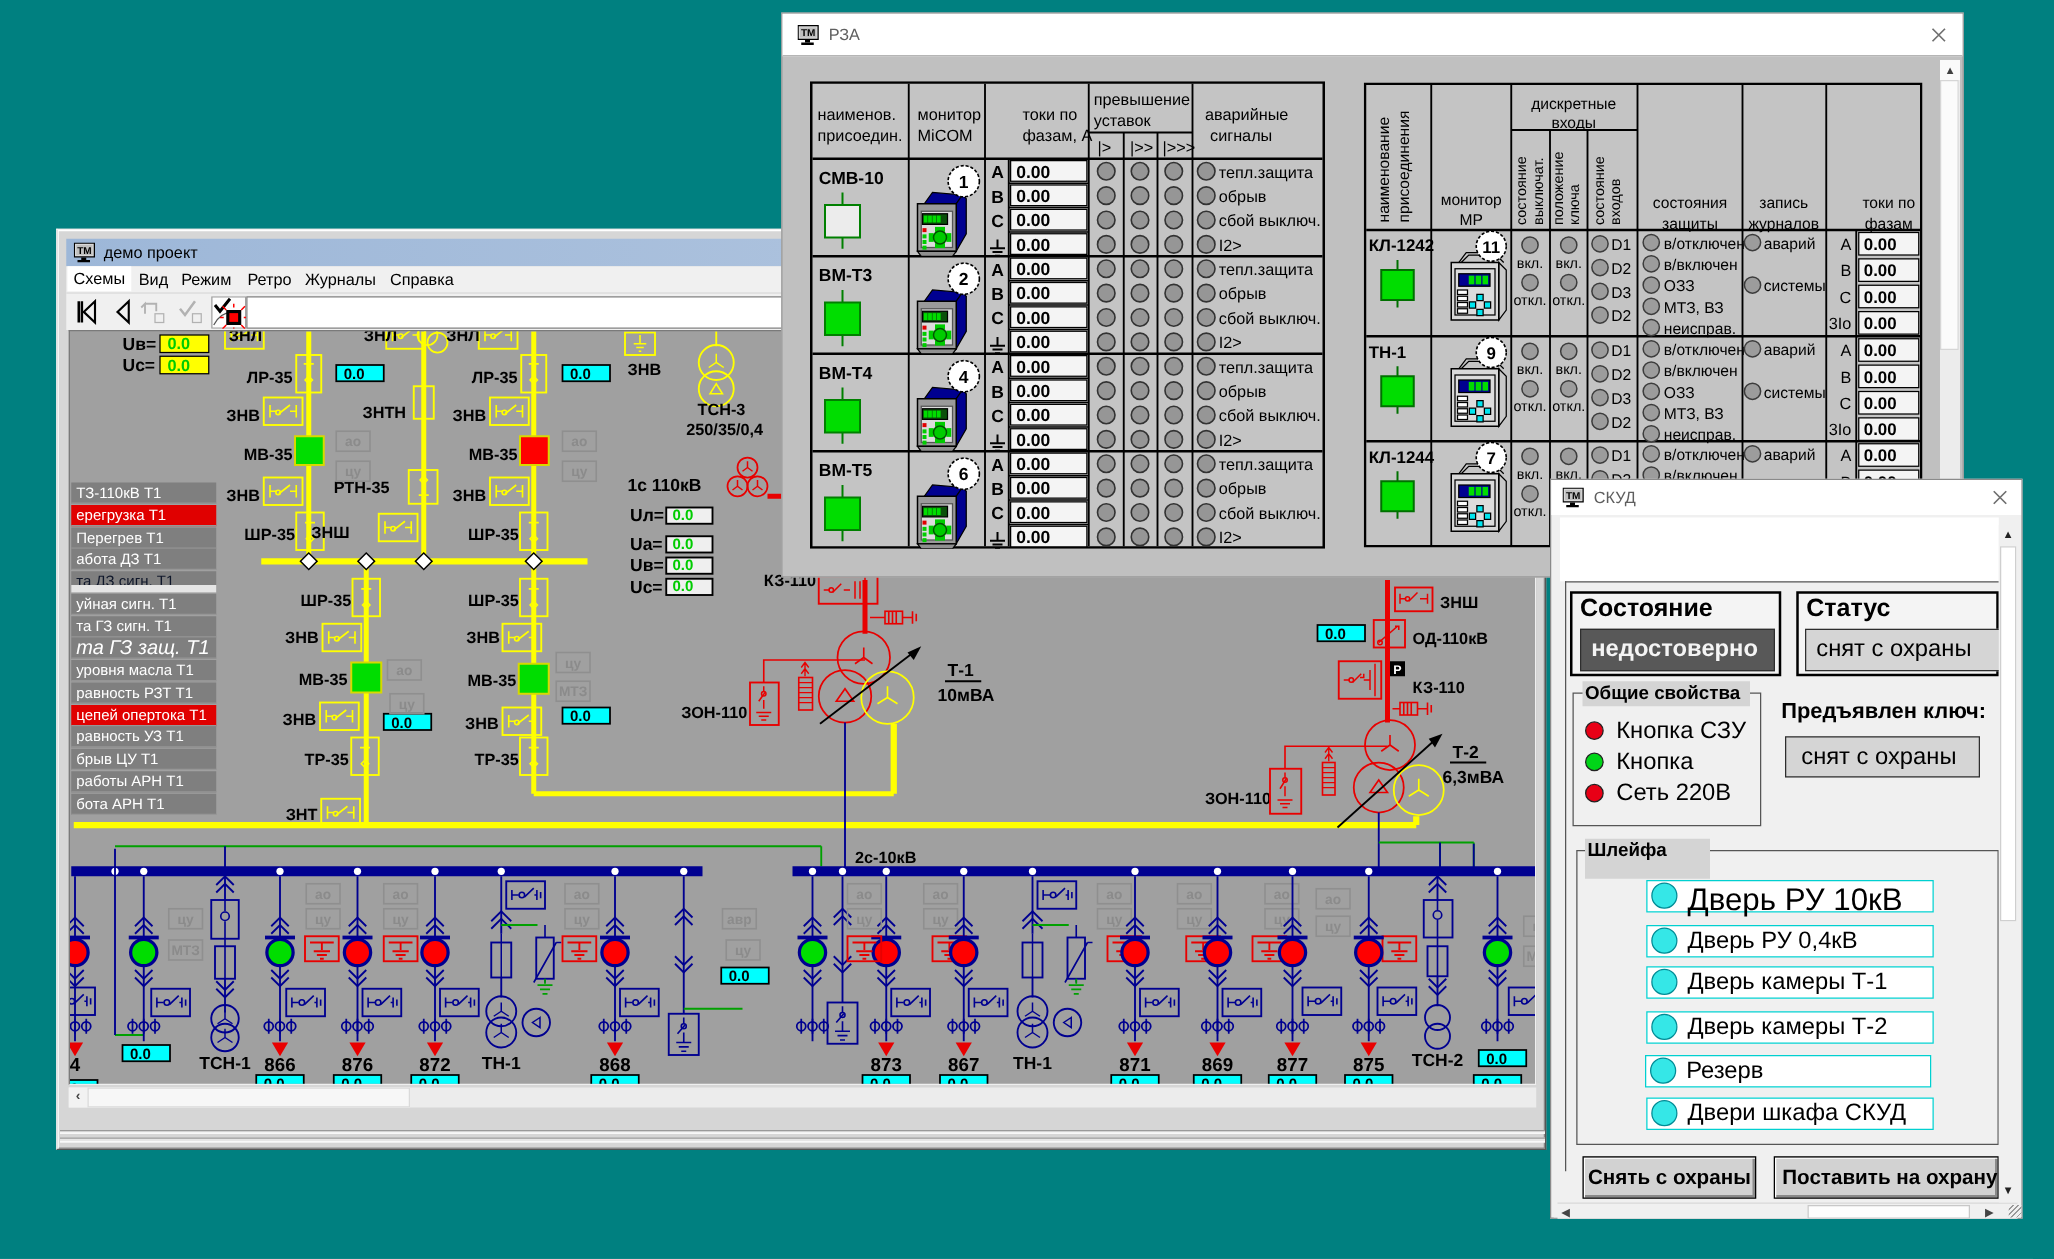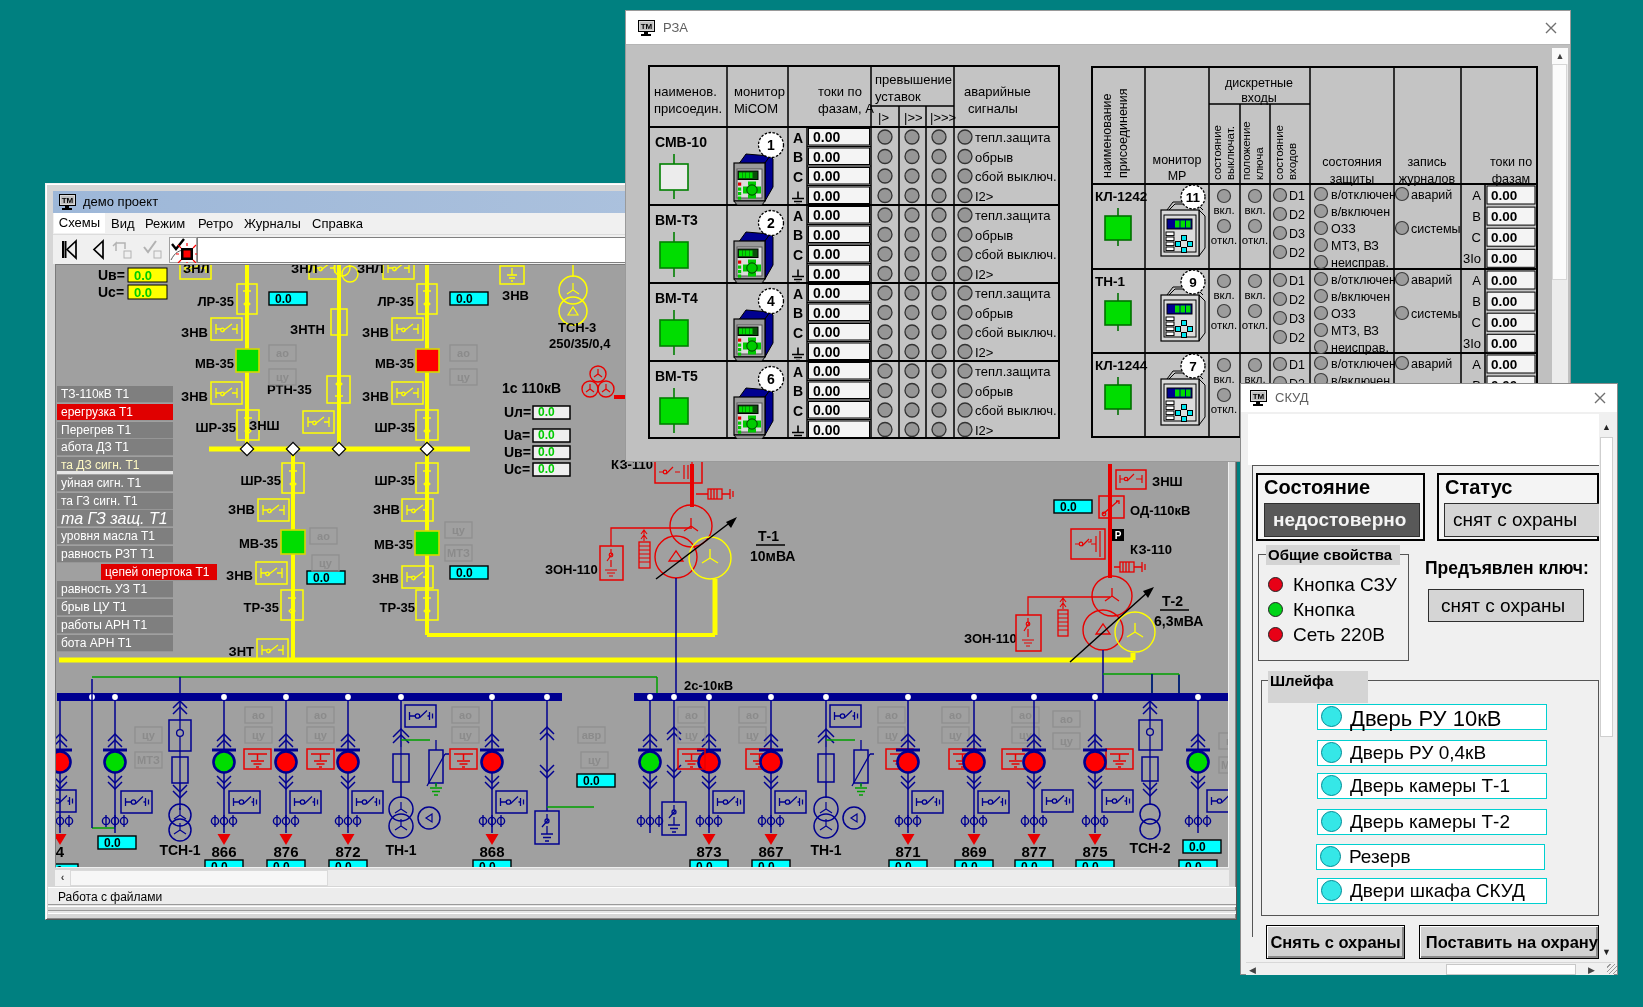--- a/index.html
+++ b/index.html
@@ -567,7 +567,7 @@
 <div class="abs" style="left:1px;top:138.8px;width:116px;height:17px;background:#e00000;color:#fff;font-size:12px;line-height:17px;padding-left:4px;white-space:nowrap;overflow:hidden;border-bottom:1px solid #969696;">ерегрузка Т1</div>
 <div class="abs" style="left:1px;top:156.5px;width:116px;height:17px;background:#7f7f7f;color:#fff;font-size:12px;line-height:17px;padding-left:4px;white-space:nowrap;overflow:hidden;border-bottom:1px solid #969696;">Перегрев Т1</div>
 <div class="abs" style="left:1px;top:174.2px;width:116px;height:17px;background:#7f7f7f;color:#fff;font-size:12px;line-height:17px;padding-left:4px;white-space:nowrap;overflow:hidden;border-bottom:1px solid #969696;">абота ДЗ Т1</div>
-<div class="abs" style="left:1px;top:192.0px;width:116px;height:17px;background:#7f7f7f;color:#fef9c3;font-size:12px;line-height:17px;padding-left:4px;white-space:nowrap;overflow:hidden;border-bottom:3px solid #e5e5e5;">та ДЗ сигн. Т1</div>
+<div class="abs" style="left:1px;top:192.0px;width:116px;height:17px;background:#7f7f7f;color:#0f172a;font-size:12px;line-height:17px;padding-left:4px;white-space:nowrap;overflow:hidden;border-bottom:6px solid #e5e5e5;">та ДЗ сигн. Т1</div>
 <div class="abs" style="left:1px;top:209.8px;width:116px;height:17px;background:#7f7f7f;color:#fff;font-size:12px;line-height:17px;padding-left:4px;white-space:nowrap;overflow:hidden;border-bottom:1px solid #969696;">уйная сигн. Т1</div>
 <div class="abs" style="left:1px;top:227.5px;width:116px;height:17px;background:#7f7f7f;color:#fff;font-size:12px;line-height:17px;padding-left:4px;white-space:nowrap;overflow:hidden;border-bottom:1px solid #969696;">та ГЗ сигн. Т1</div>
 <div class="abs" style="left:1px;top:245.2px;width:116px;height:17px;background:#7f7f7f;color:#fff;font-size:16px;line-height:17px;padding-left:4px;white-space:nowrap;overflow:hidden;border-bottom:1px solid #969696;font-style:italic;">та ГЗ защ. Т1</div>

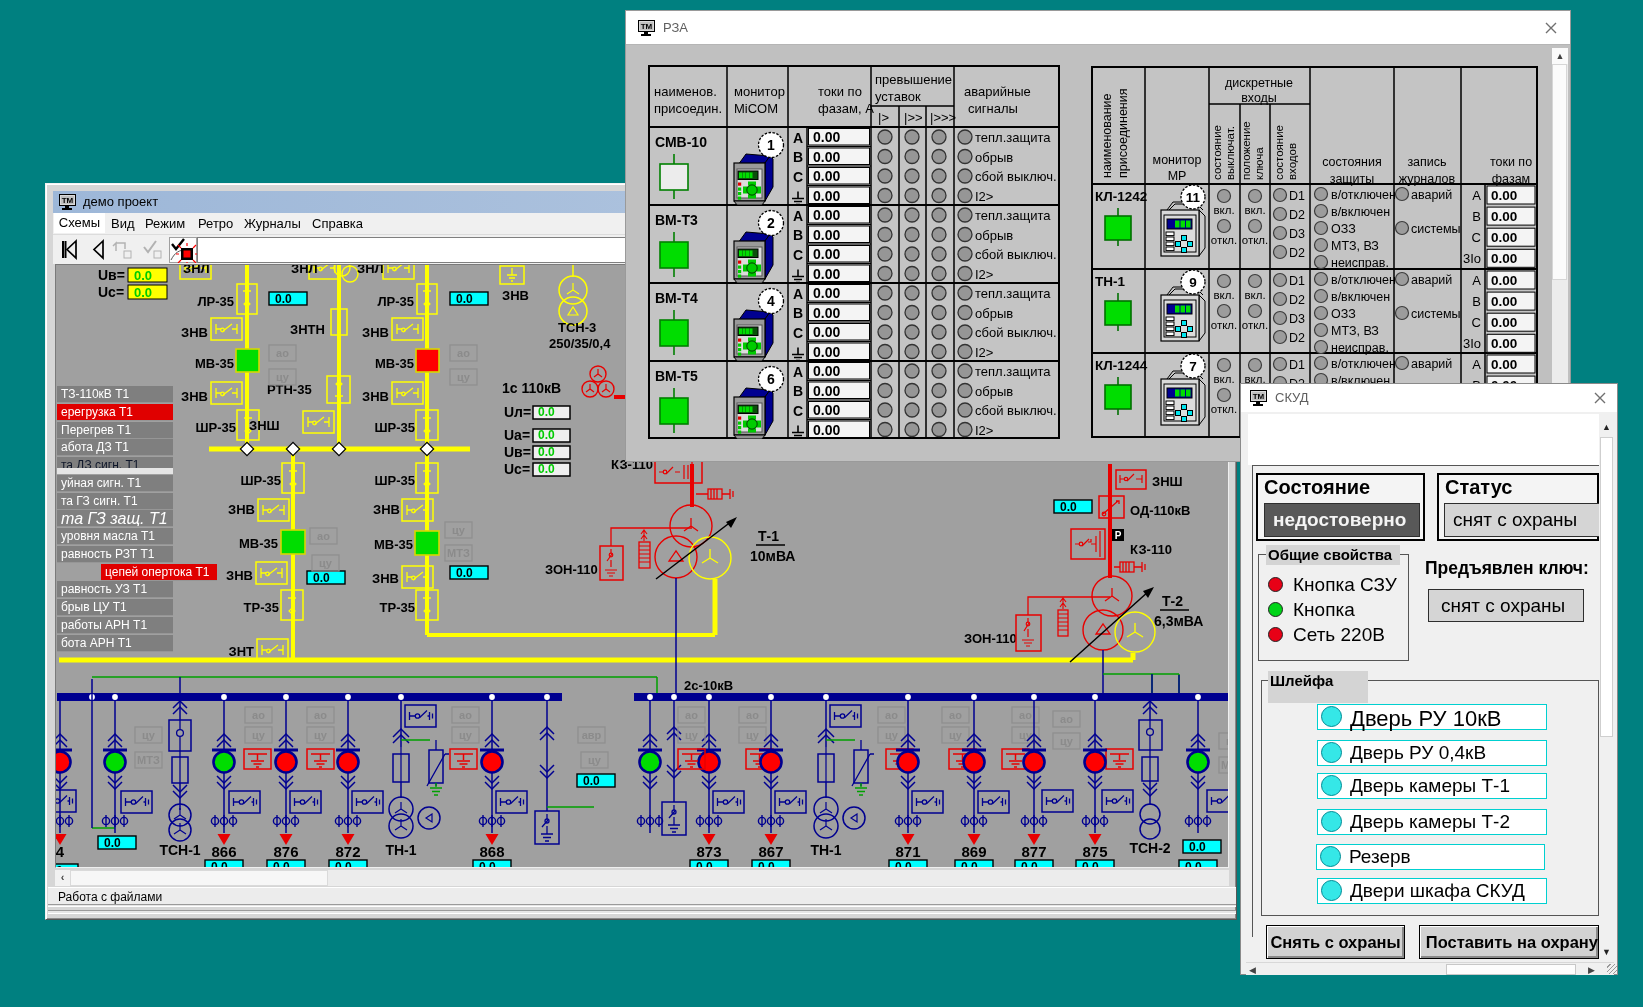--- a/index.html
+++ b/index.html
@@ -573,7 +573,7 @@
 <div class="abs" style="left:1px;top:245.2px;width:116px;height:17px;background:#7f7f7f;color:#fff;font-size:16px;line-height:17px;padding-left:4px;white-space:nowrap;overflow:hidden;border-bottom:1px solid #969696;font-style:italic;">та ГЗ защ. Т1</div>
 <div class="abs" style="left:1px;top:263.0px;width:116px;height:17px;background:#7f7f7f;color:#fff;font-size:12px;line-height:17px;padding-left:4px;white-space:nowrap;overflow:hidden;border-bottom:1px solid #969696;"> уровня масла Т1</div>
 <div class="abs" style="left:1px;top:280.8px;width:116px;height:17px;background:#7f7f7f;color:#fff;font-size:12px;line-height:17px;padding-left:4px;white-space:nowrap;overflow:hidden;border-bottom:1px solid #969696;">равность РЗТ Т1</div>
-<div class="abs" style="left:1px;top:298.5px;width:116px;height:17px;background:#e00000;color:#fff;font-size:12px;line-height:17px;padding-left:4px;white-space:nowrap;overflow:hidden;border-bottom:1px solid #969696;margin-left:44px;">цепей опертока Т1</div>
+<div class="abs" style="left:1px;top:298.5px;width:116px;height:17px;background:#e00000;color:#fff;font-size:12px;line-height:17px;padding-left:4px;white-space:nowrap;overflow:hidden;border-bottom:1px solid #969696;">цепей опертока Т1</div>
 <div class="abs" style="left:1px;top:316.2px;width:116px;height:17px;background:#7f7f7f;color:#fff;font-size:12px;line-height:17px;padding-left:4px;white-space:nowrap;overflow:hidden;border-bottom:1px solid #969696;">равность УЗ Т1</div>
 <div class="abs" style="left:1px;top:334.0px;width:116px;height:17px;background:#7f7f7f;color:#fff;font-size:12px;line-height:17px;padding-left:4px;white-space:nowrap;overflow:hidden;border-bottom:1px solid #969696;">брыв ЦУ Т1</div>
 <div class="abs" style="left:1px;top:351.8px;width:116px;height:17px;background:#7f7f7f;color:#fff;font-size:12px;line-height:17px;padding-left:4px;white-space:nowrap;overflow:hidden;border-bottom:1px solid #969696;">работы  АРН Т1</div>

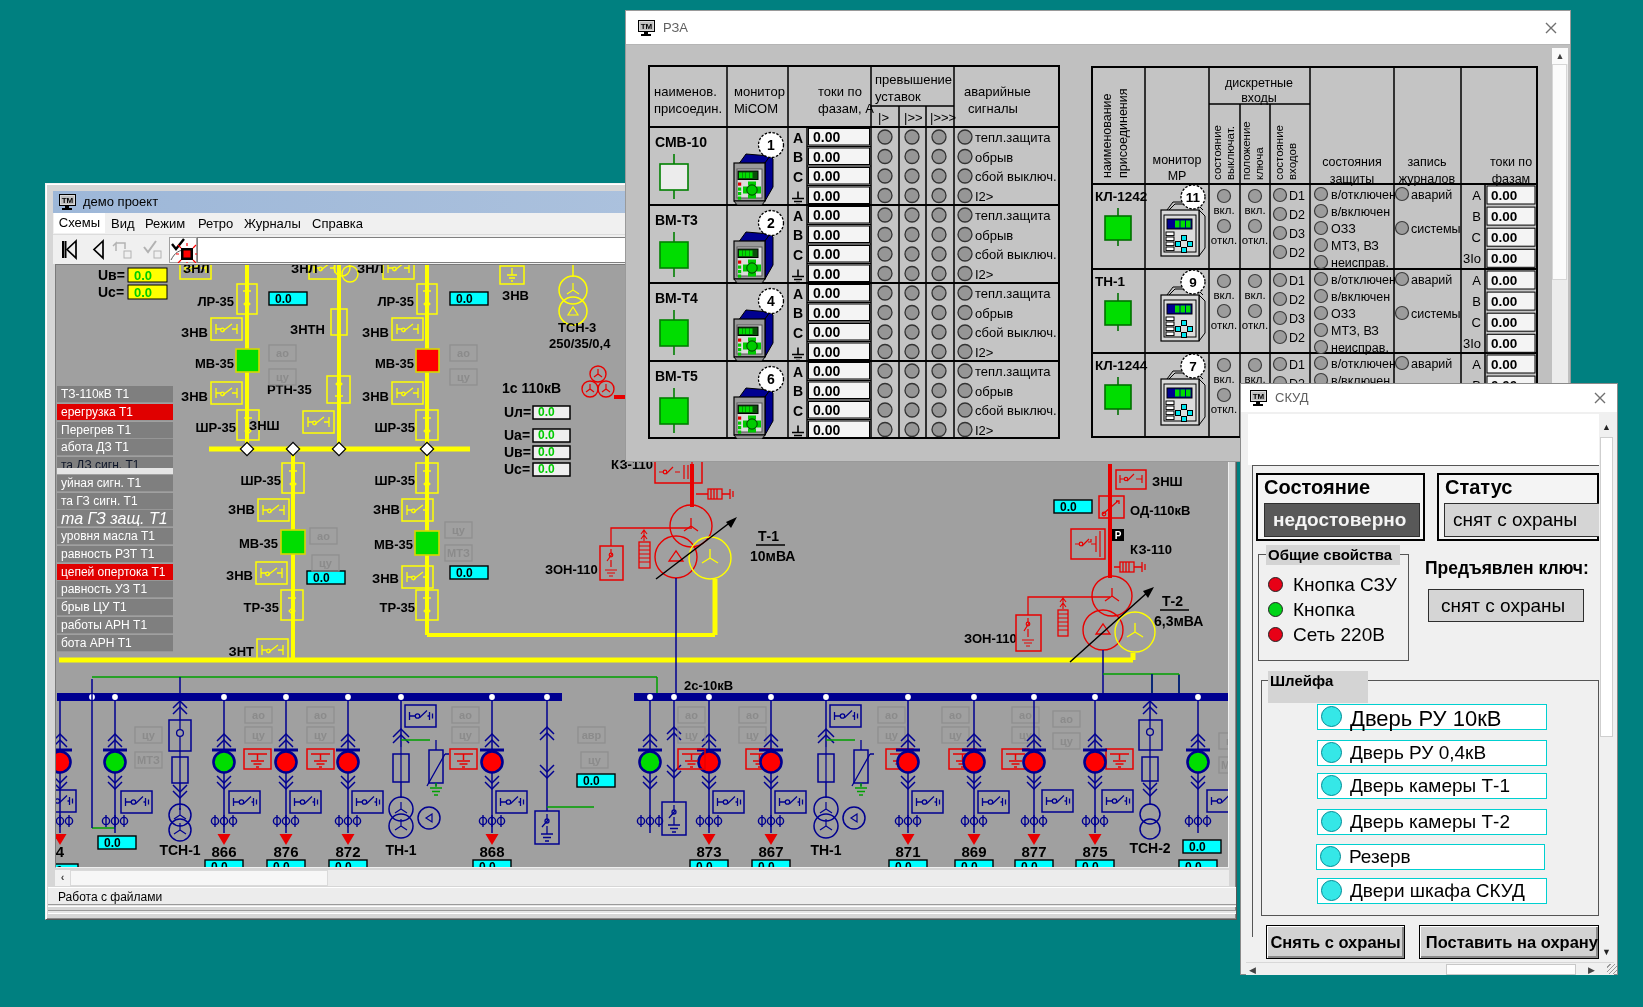--- a/index.html
+++ b/index.html
@@ -1072,7 +1072,7 @@
 <div class="abs" style="left:27px;top:287px;width:100px;height:32px;background:#d4d4d4;font-size:15px;font-weight:bold;color:#000;line-height:20px;padding-left:2px;">Шлейфа</div>
 <div class="abs" style="left:76px;top:320px;width:230px;height:26px;background:#fff;border:1px solid #00d0d0;"></div>
 <div class="abs" style="left:80px;top:322px;width:21px;height:21px;border-radius:50%;background:#35e7e7;border:1.5px solid #008b95;"></div>
-<div class="abs" style="left:109px;top:322px;font-size:22px;color:#000;">Дверь РУ 10кВ</div>
+<div class="abs" style="left:109px;top:322px;font-size:25px;color:#000;">Дверь РУ 10кВ</div>
 <div class="abs" style="left:76px;top:356px;width:230px;height:26px;background:#fff;border:1px solid #00d0d0;"></div>
 <div class="abs" style="left:80px;top:358px;width:21px;height:21px;border-radius:50%;background:#35e7e7;border:1.5px solid #008b95;"></div>
 <div class="abs" style="left:109px;top:358px;font-size:19px;color:#000;">Дверь РУ 0,4кВ</div>

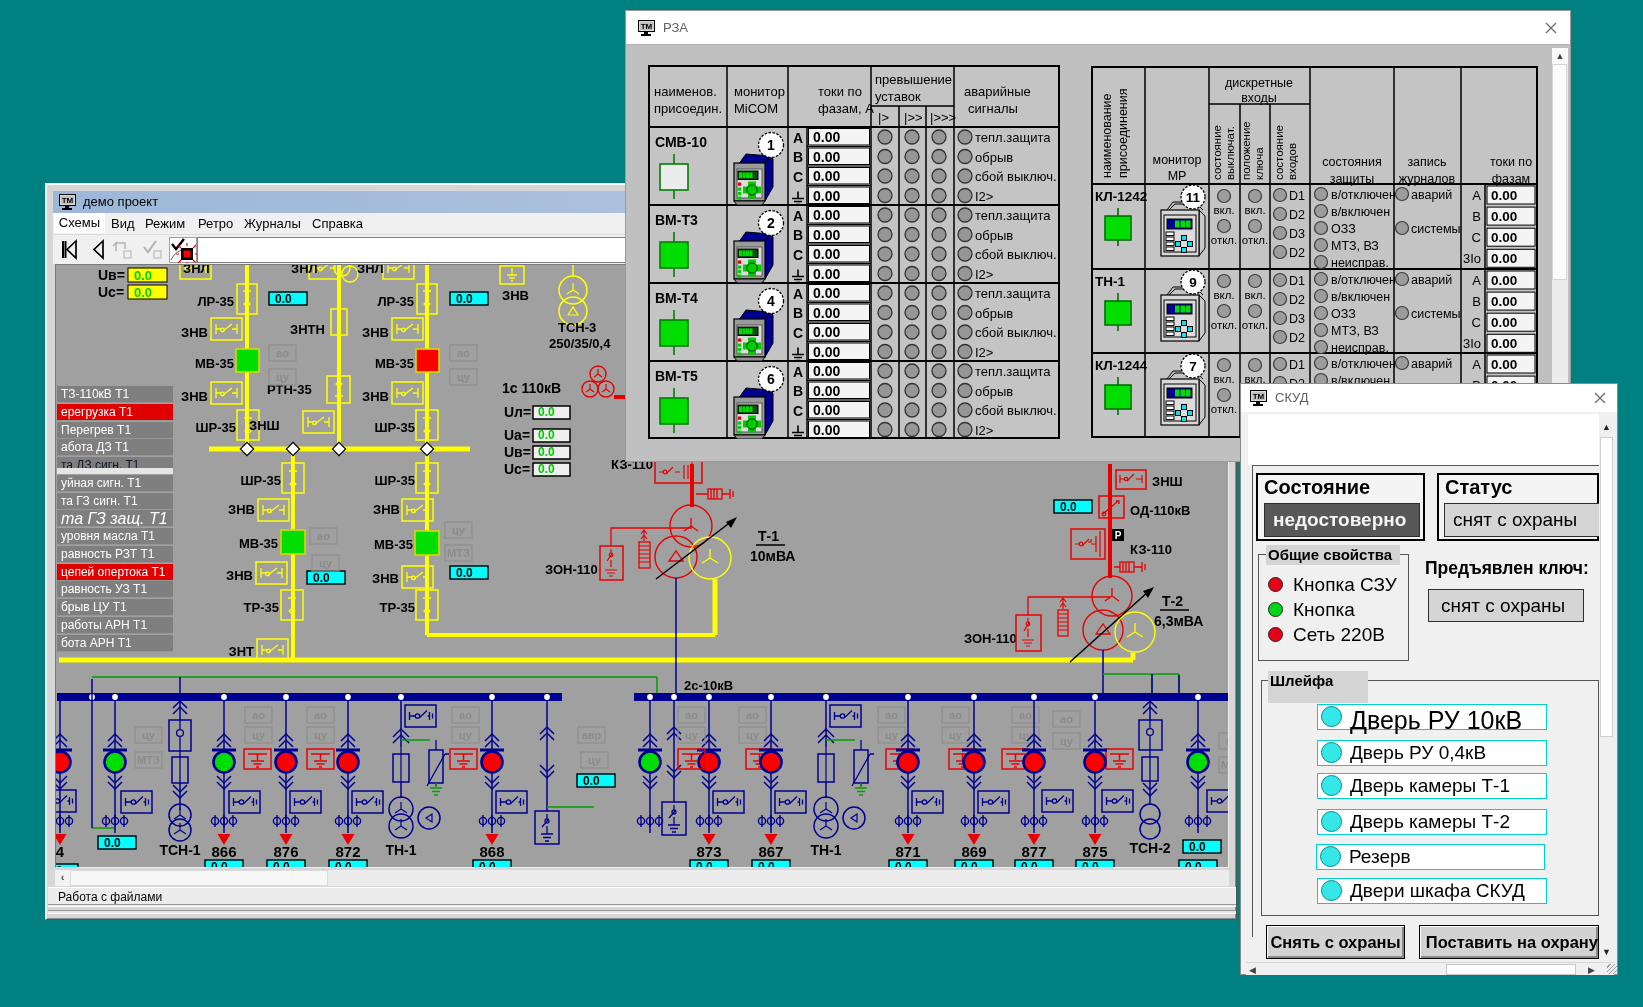--- a/index.html
+++ b/index.html
@@ -587,10 +587,6 @@
     <div class="abs" style="left:15px;top:0;width:258px;height:16px;background:#f7f7f7;border:1px solid #dadada;"></div>
   </div>
 
-  <div class="abs" style="left:2px;top:703px;width:1188px;height:17px;background:#ececec;
-      border-top:1px solid #fff;font-size:12px;color:#000;">
-    <div class="abs" style="left:10px;top:2px;">Работа с файлами</div>
-  </div>
   <div class="abs" style="left:2px;top:720px;width:1188px;height:3px;background:#e6e6e6;border-top:1px solid #9a9a9a;border-bottom:1px solid #fff;"></div>
   <div class="abs" style="left:2px;top:726px;width:1188px;height:4px;background:#e6e6e6;border-top:1px solid #9a9a9a;border-bottom:1px solid #fff;"></div>
 </div>

